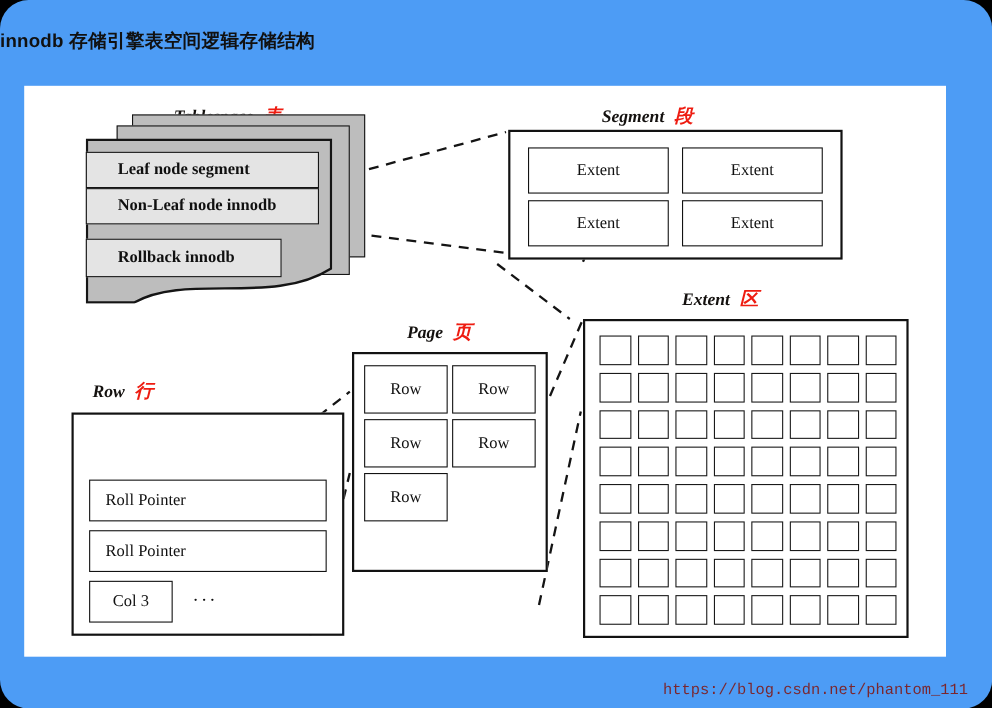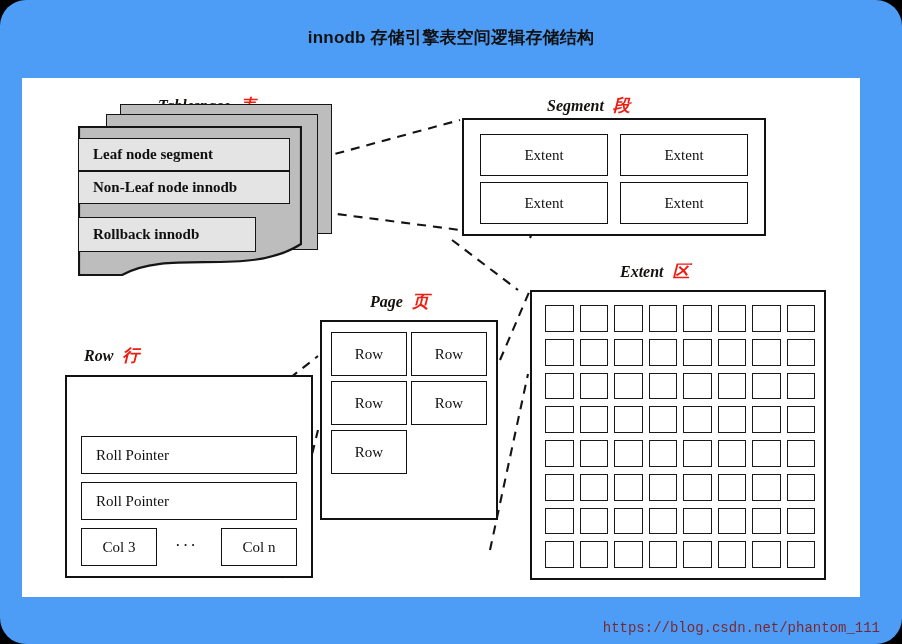--- a/index.html
+++ b/index.html
@@ -29,7 +29,6 @@
     position: absolute;
     left: 0; top: 26px;
     width: 902px;
-    text-align: center;
     font-family: "Liberation Sans", "DejaVu Sans", sans-serif;
     font-weight: bold;
     font-size: 17px;

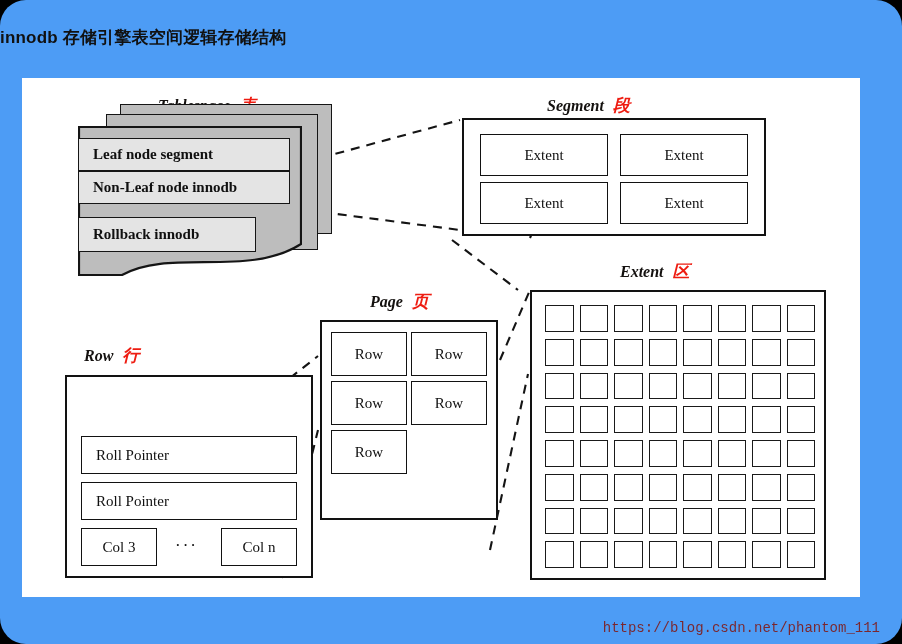--- a/index.html
+++ b/index.html
@@ -87,7 +87,7 @@
     box-sizing: border-box;
     display: flex;
     align-items: center;
-    padding-left: 14px;
+    padding-left: 28px;
     font-family: "Liberation Serif", "DejaVu Serif", serif;
     font-weight: bold;
     font-size: 15px;

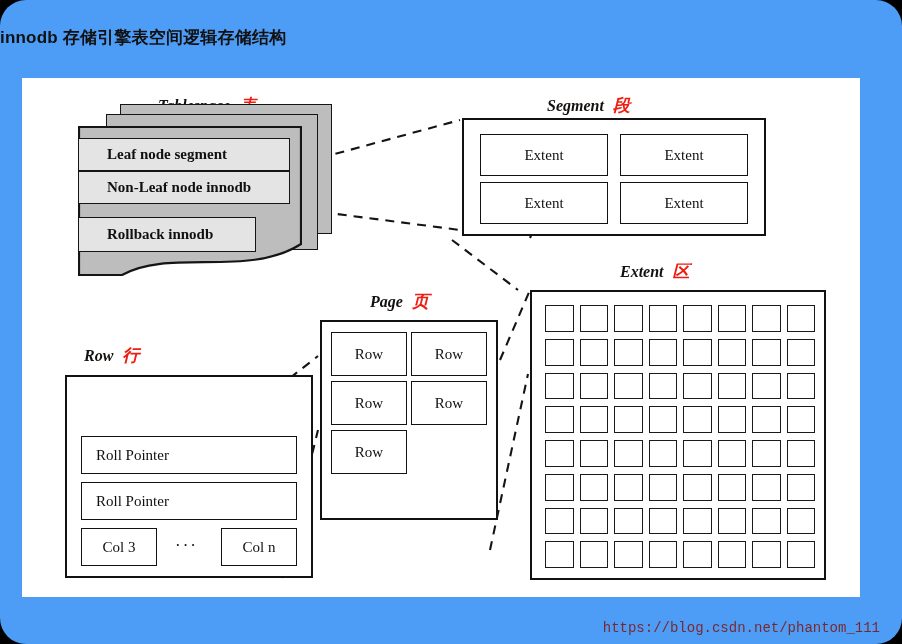--- a/index.html
+++ b/index.html
@@ -319,9 +319,6 @@
           <span>Col 3</span>
         </div>
         <div class="dots" style="left:108px; top:159px;">···</div>
-        <div class="ibox" style="left:154px; top:151px; width:76px; height:38px;">
-          <span>Col n</span>
-        </div>
       </div>
 
     </div>

